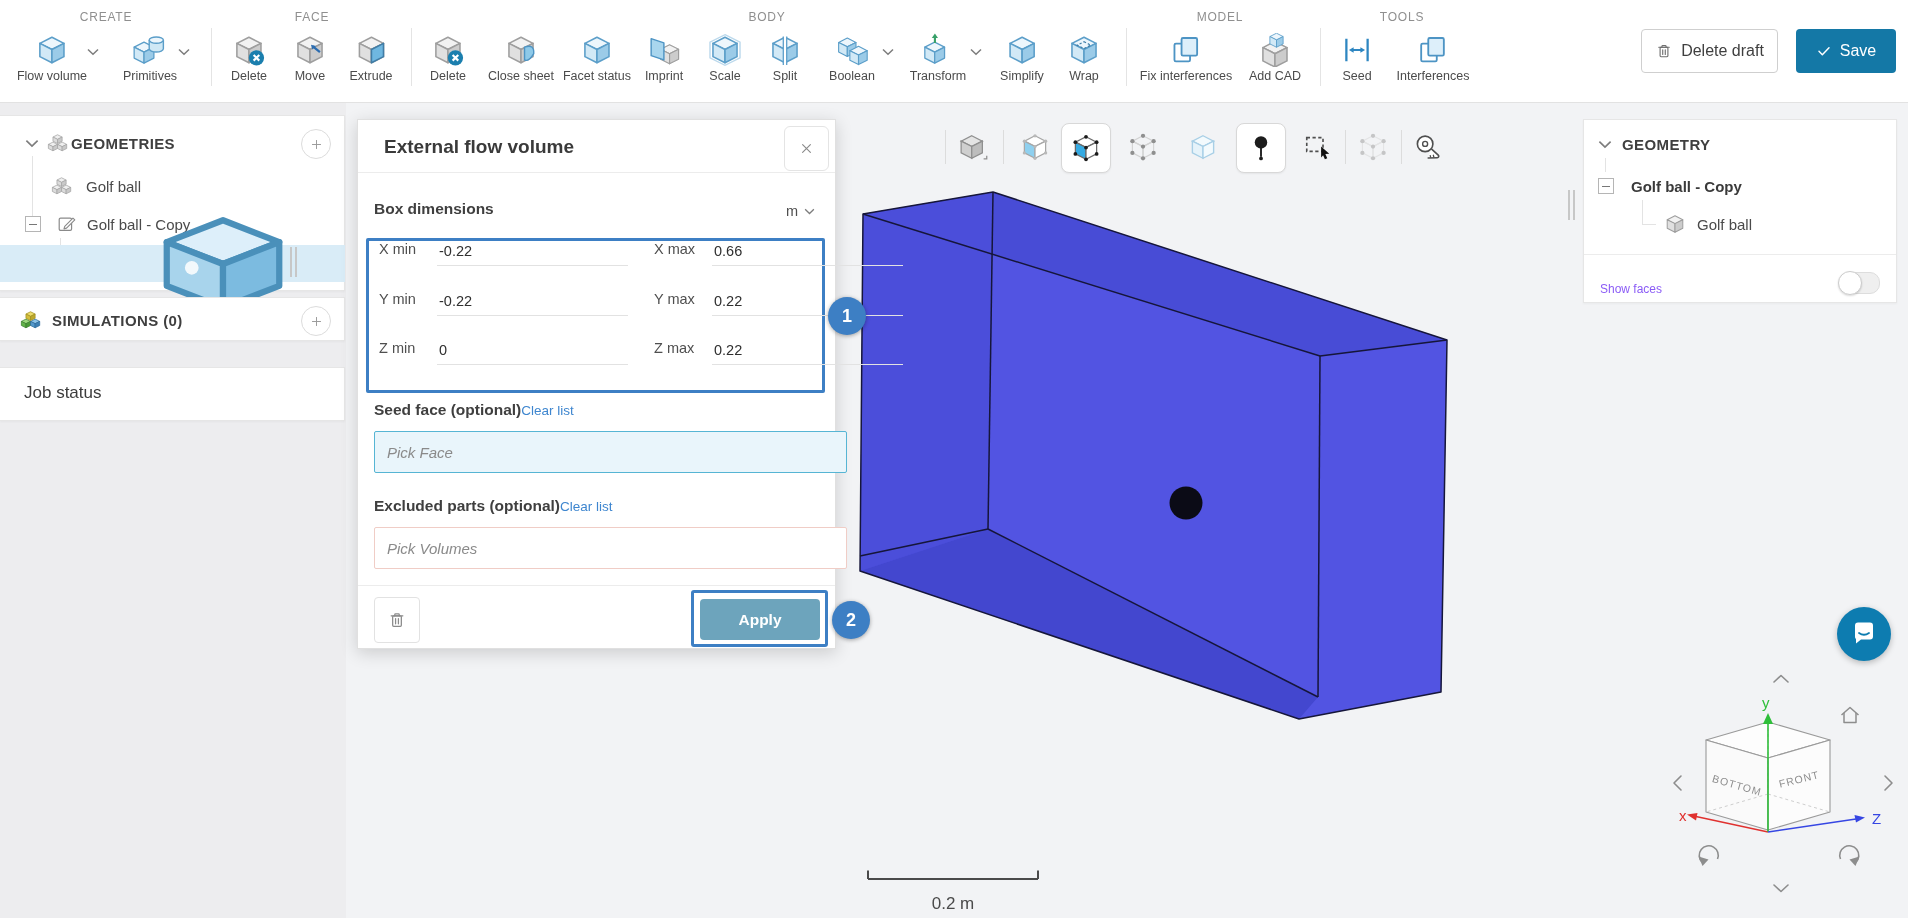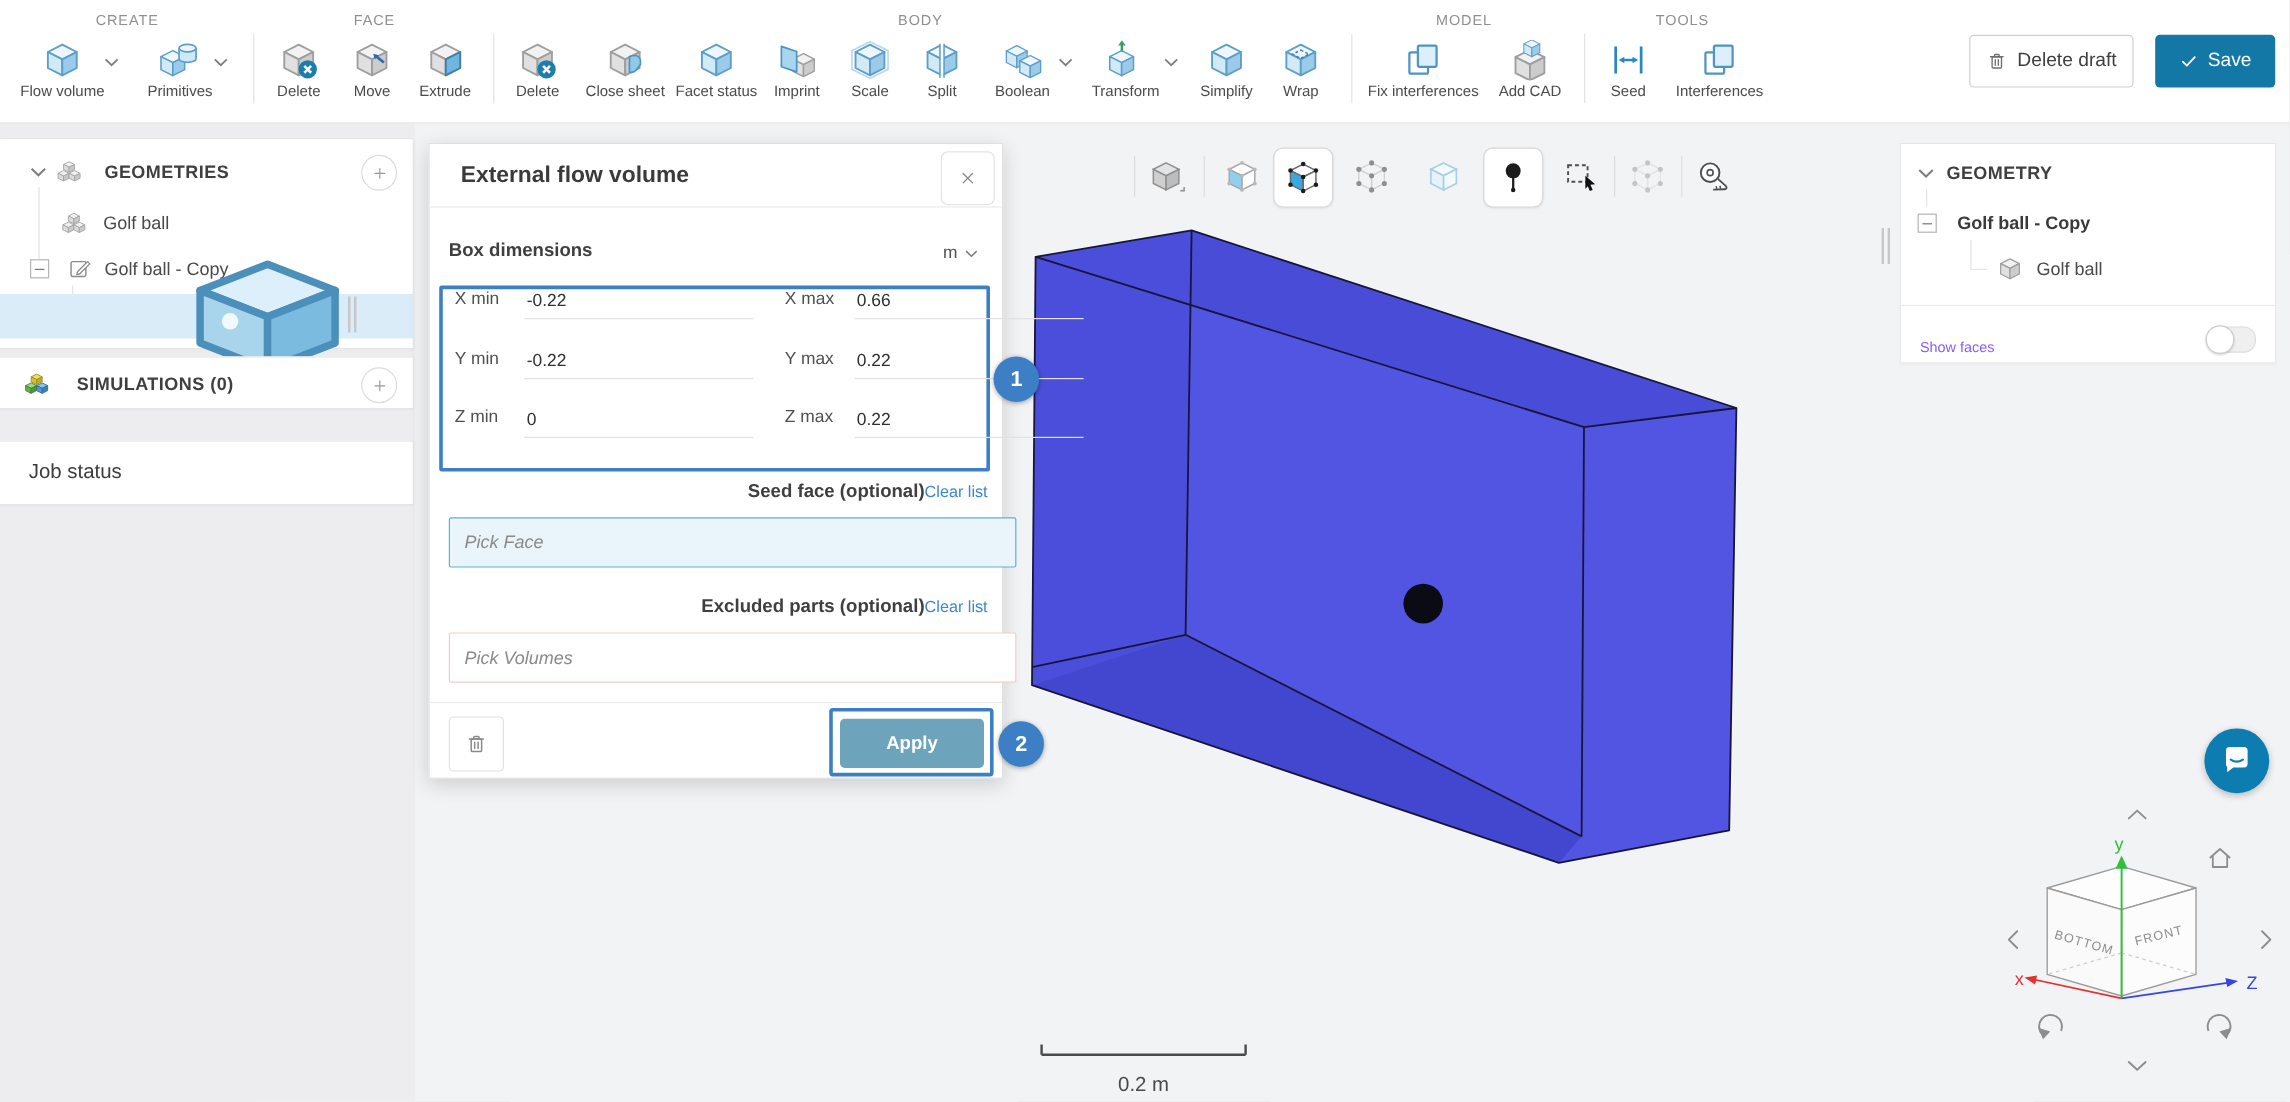--- a/index.html
+++ b/index.html
@@ -594,7 +594,7 @@
             <use href="#sy-stack"></use>
           </svg>
         </span>
-      <span class="thead" style="margin-left:18px">GEOMETRIES</span>
+      <span class="thead" style="margin-left:2px">GEOMETRIES</span>
     </div>
     <div class="plusbtn" style="top:13px">
         <svg>

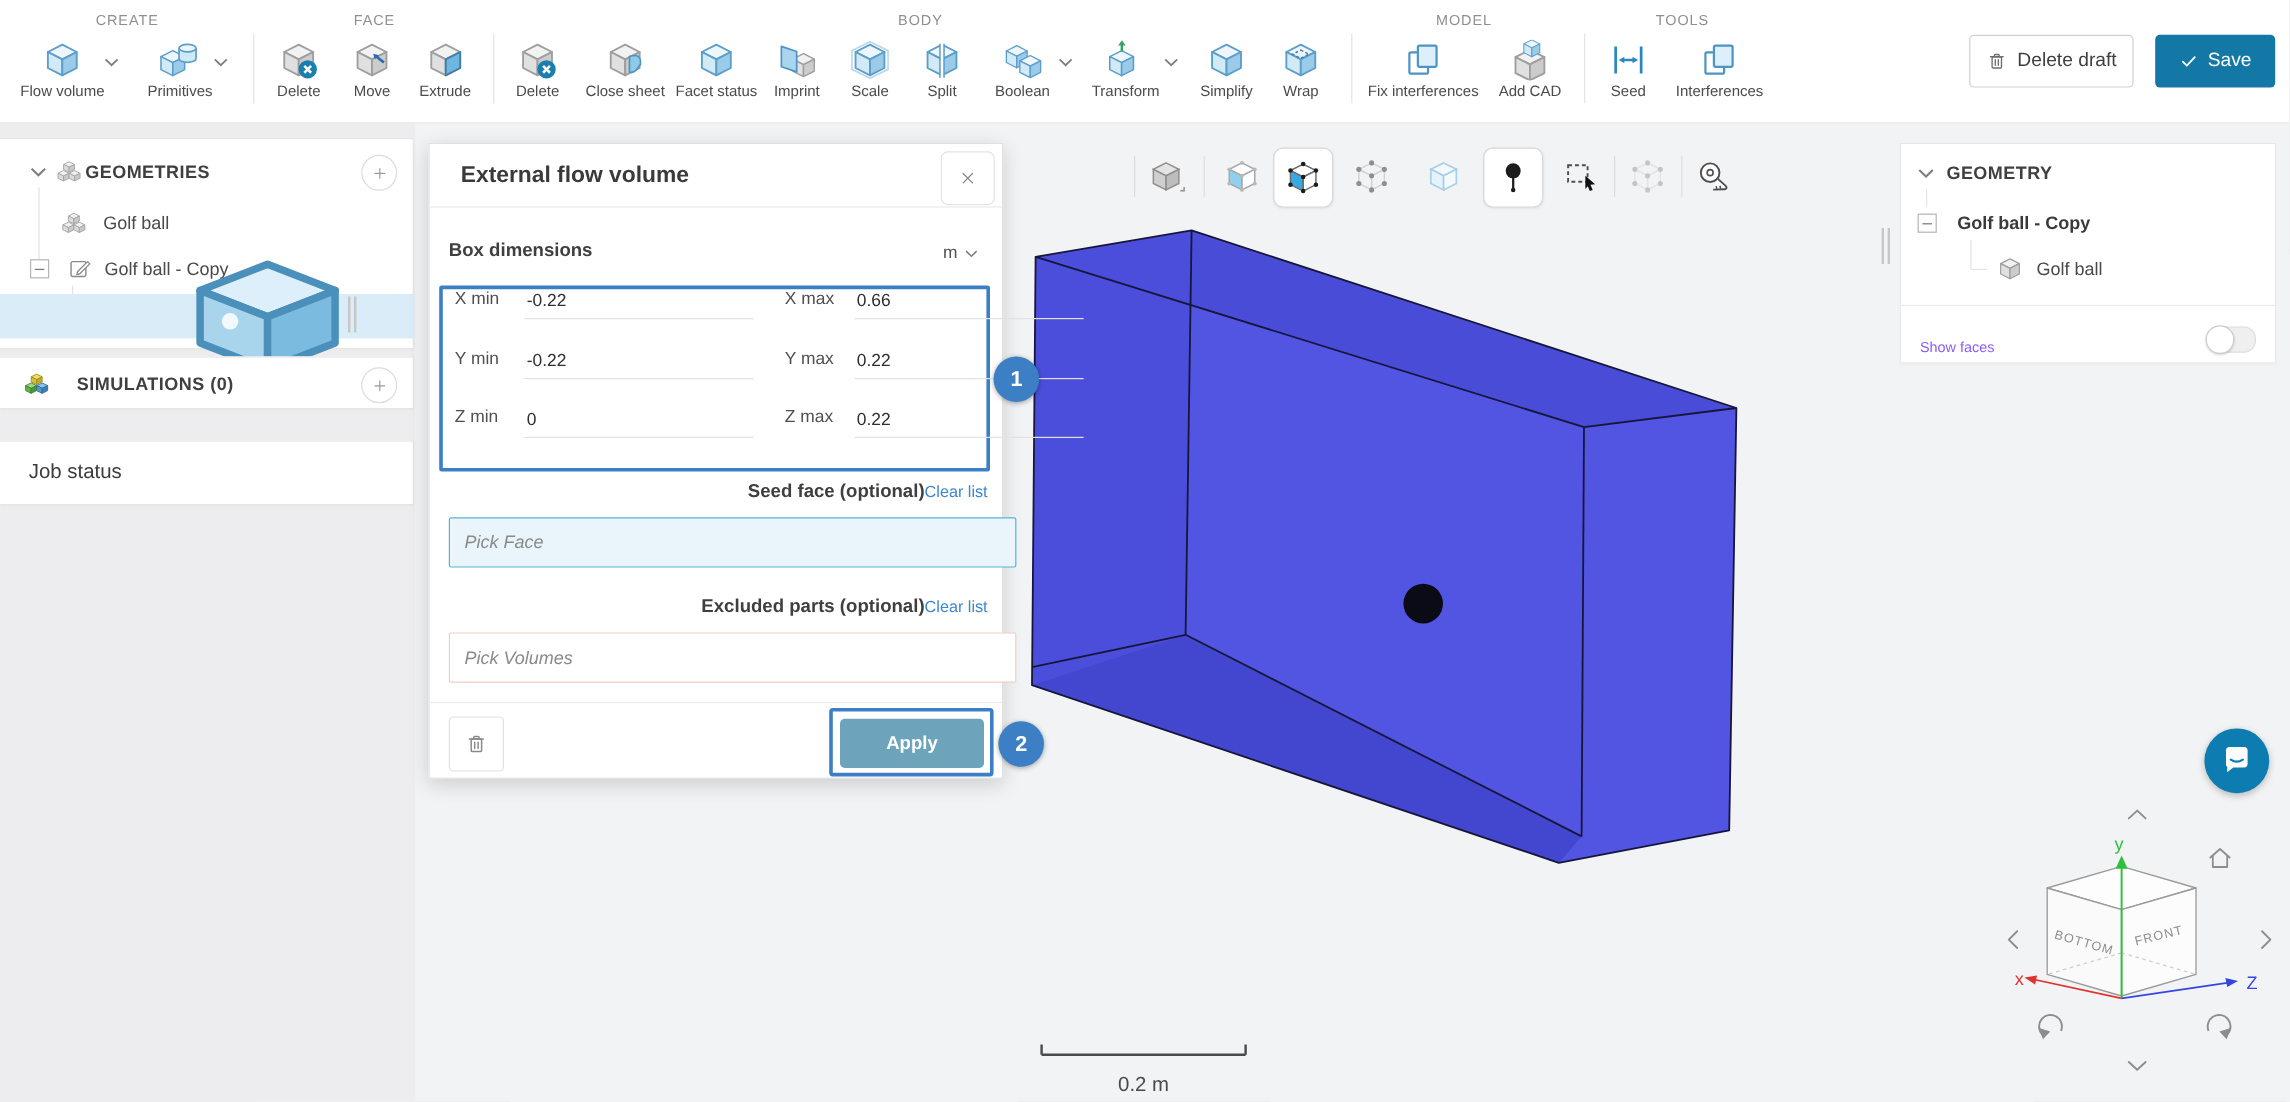--- a/index.html
+++ b/index.html
@@ -643,7 +643,7 @@
             <use href="#sy-stackcol"></use>
           </svg>
         </span>
-      <span class="thead" style="margin-left:22px">SIMULATIONS (0)</span>
+      <span class="thead" style="margin-left:10px">SIMULATIONS (0)</span>
     </div>
     <div class="plusbtn" style="top:8px">
         <svg>

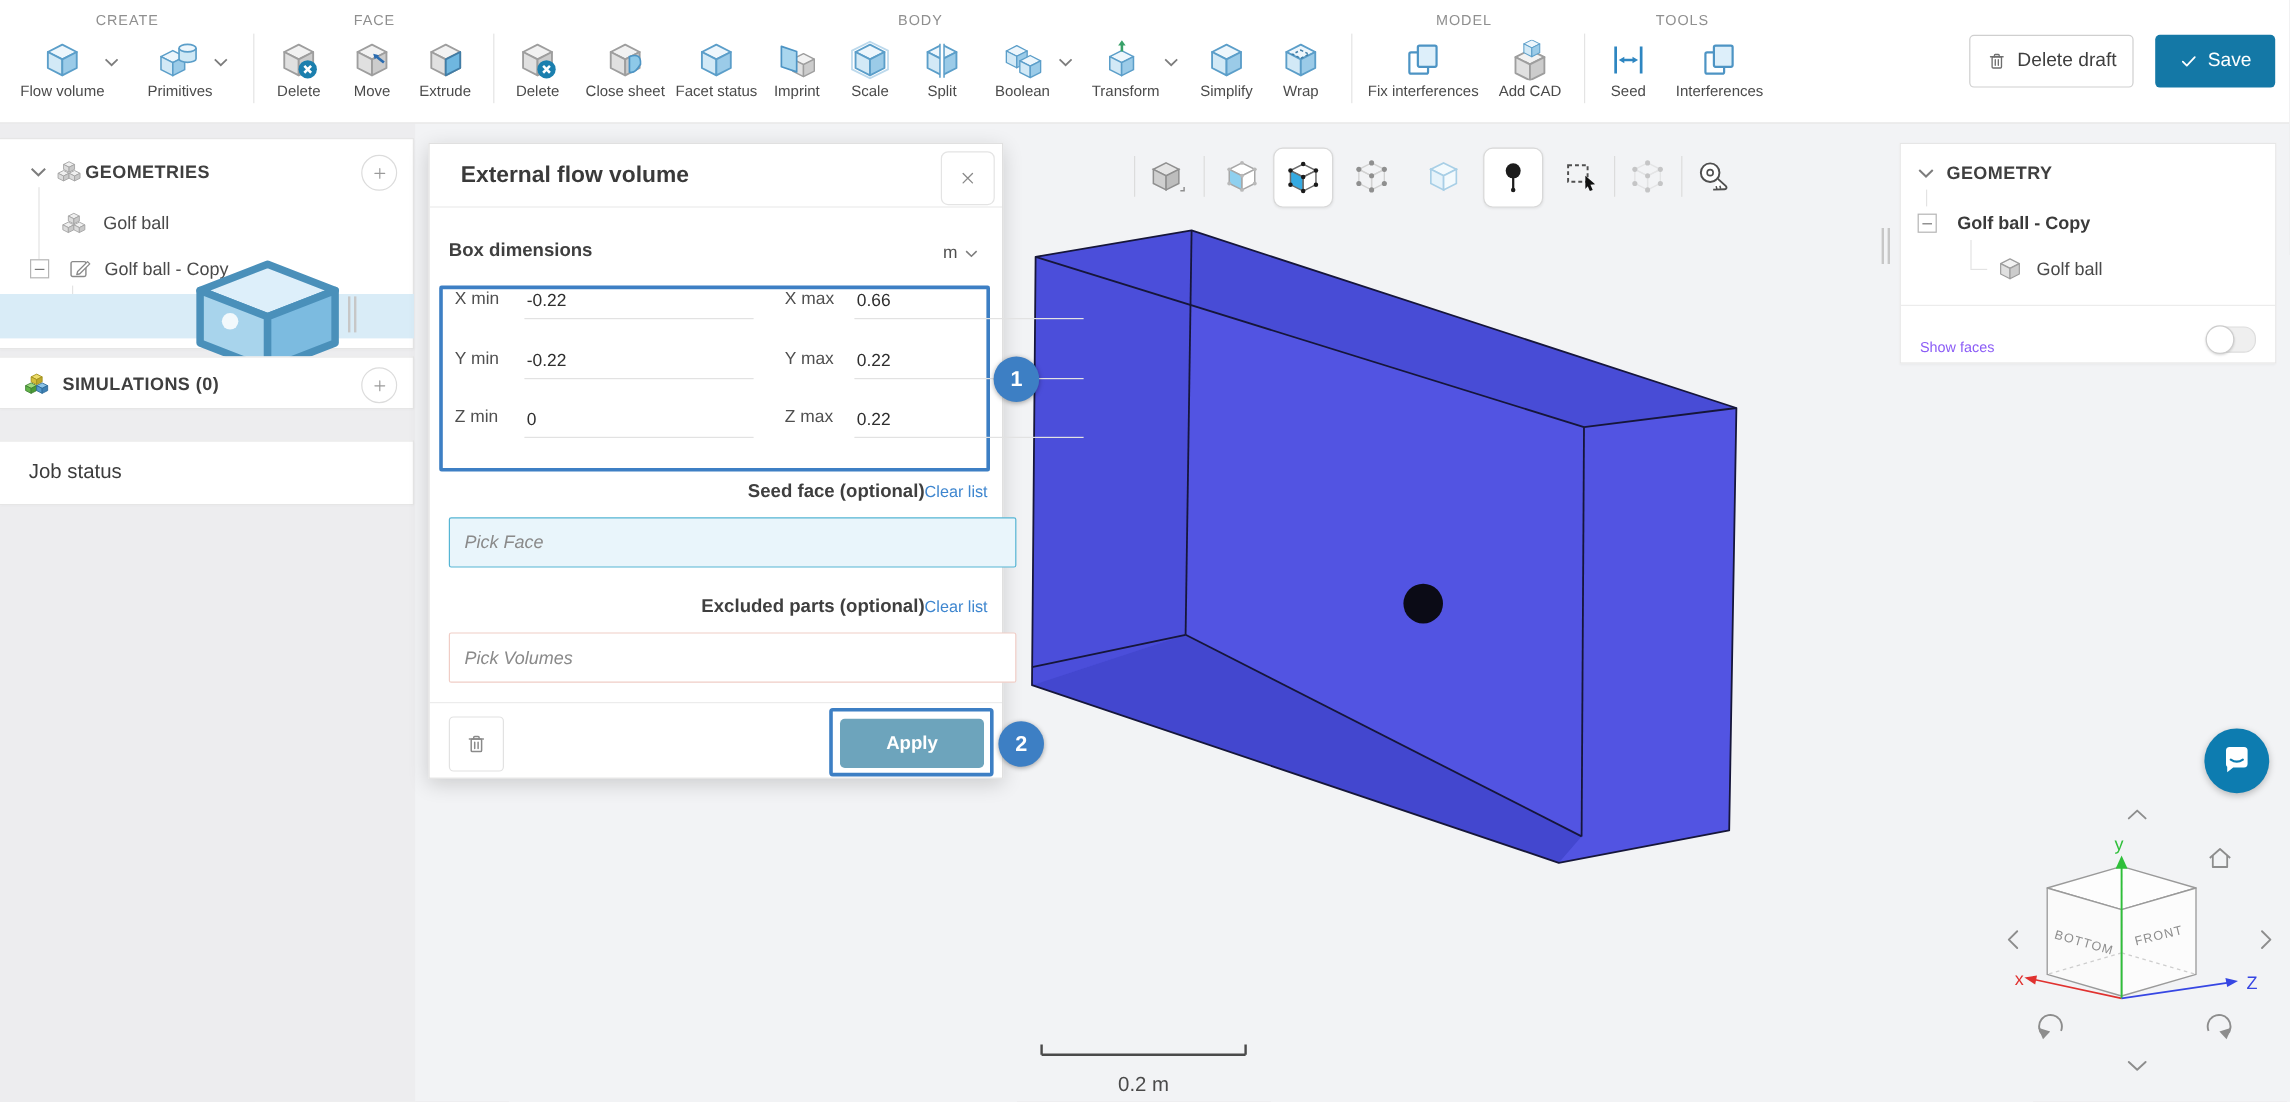--- a/index.html
+++ b/index.html
@@ -51,7 +51,7 @@
   .dcell{display:flex;align-items:flex-start;gap:10px;padding:0 16px 0 10px;}
   .flab{flex:none;width:48px;font-size:14.5px;color:#4f4f4f;}
   .fval{flex:1;min-width:0;border:none;border-bottom:1px solid #e2e2e2;background:transparent;font-size:14.5px;color:#2f2f2f;padding:2px 2px 6px 2px;font-family:inherit;outline:none;}
-  .optrow{position:absolute;left:16px;width:449px;display:flex;justify-content:flex-end;align-items:baseline;}
+  .optrow{position:absolute;left:16px;width:449px;display:flex;justify-content:flex-start;align-items:baseline;}
   .clearlink{font-size:13.5px;color:#3e86cf;cursor:pointer;}
   .pick{position:absolute;left:16px;width:447px;height:40px;border-radius:2px;font-size:15px;font-family:inherit;padding:0 12px;box-sizing:content-box;outline:none;}
   .pick::placeholder{font-style:italic;color:#8a8a8a;}

